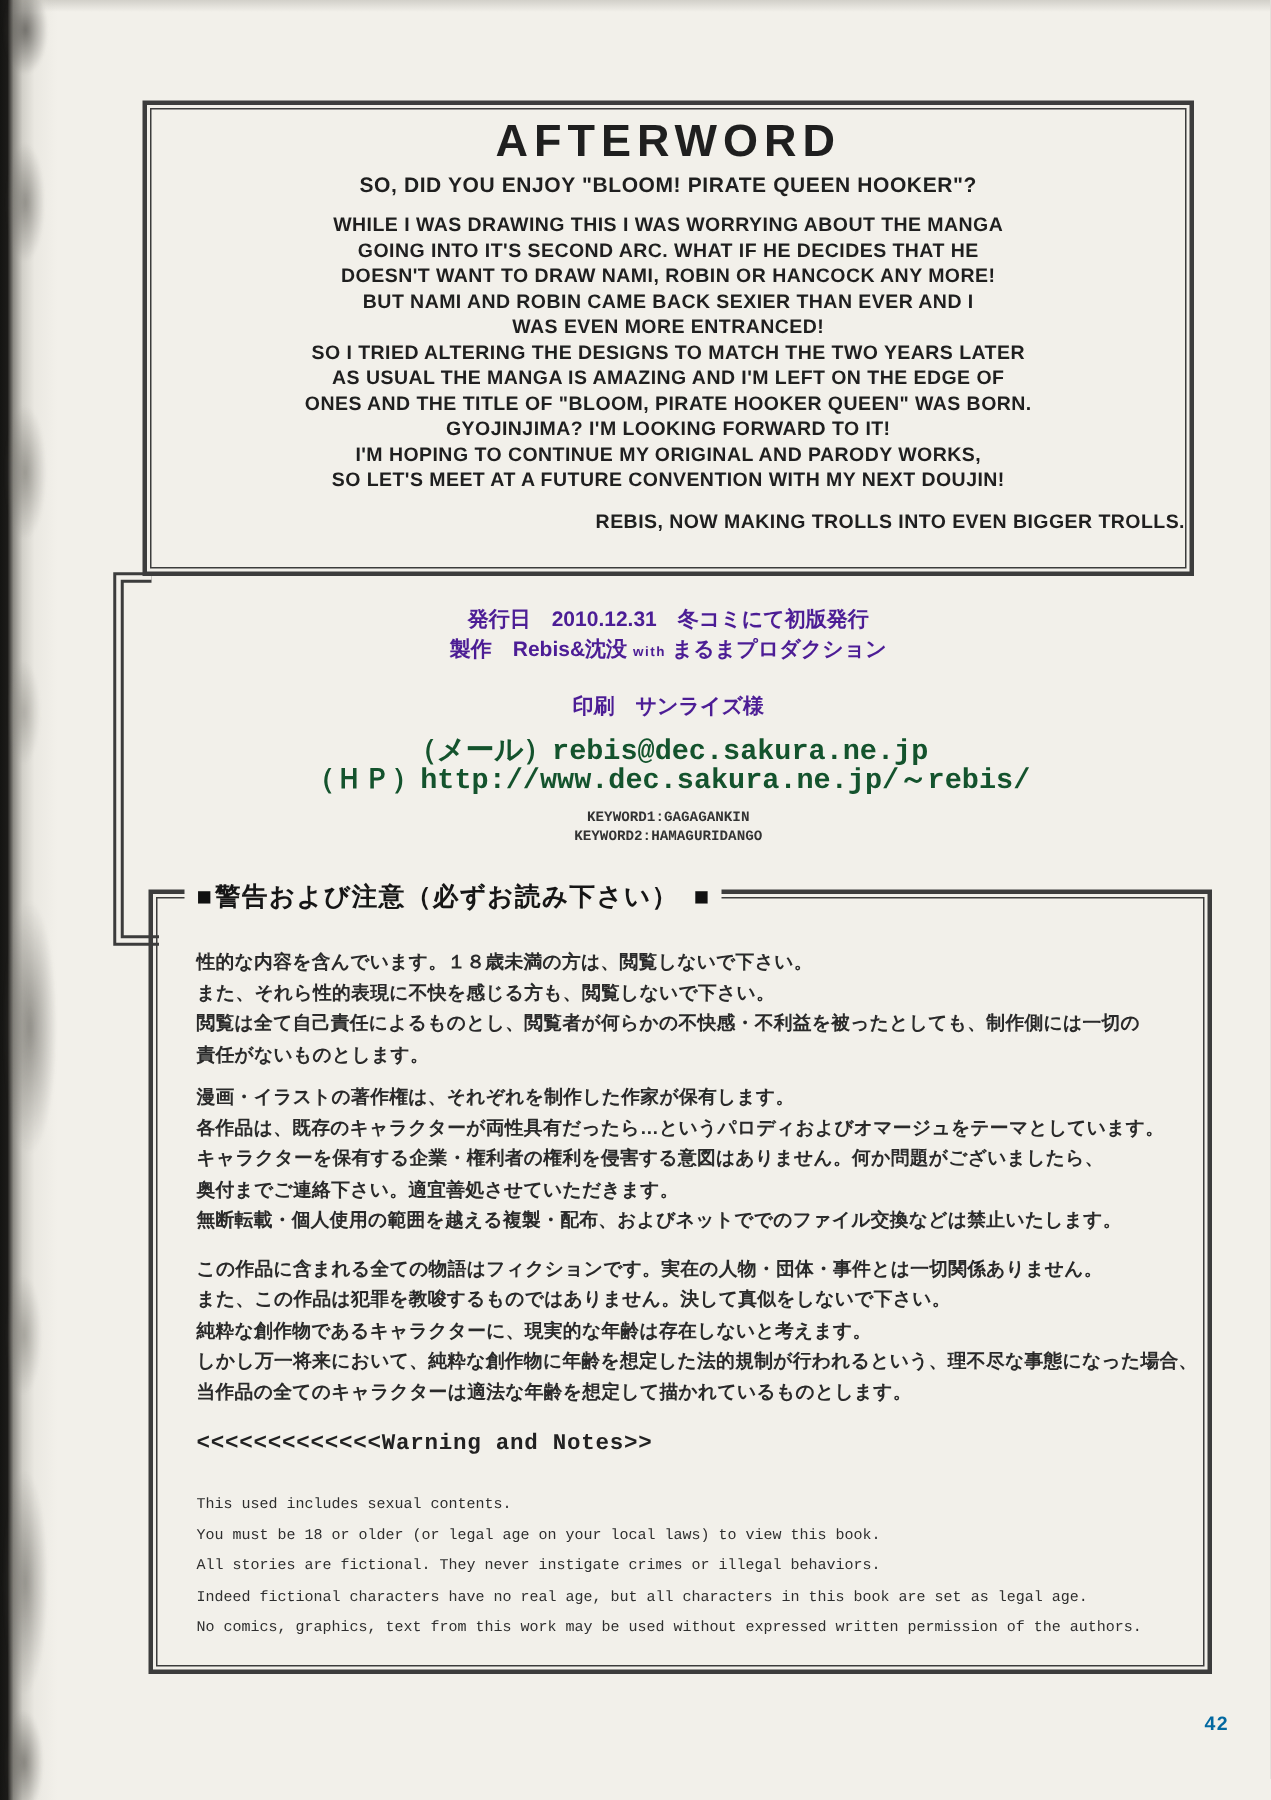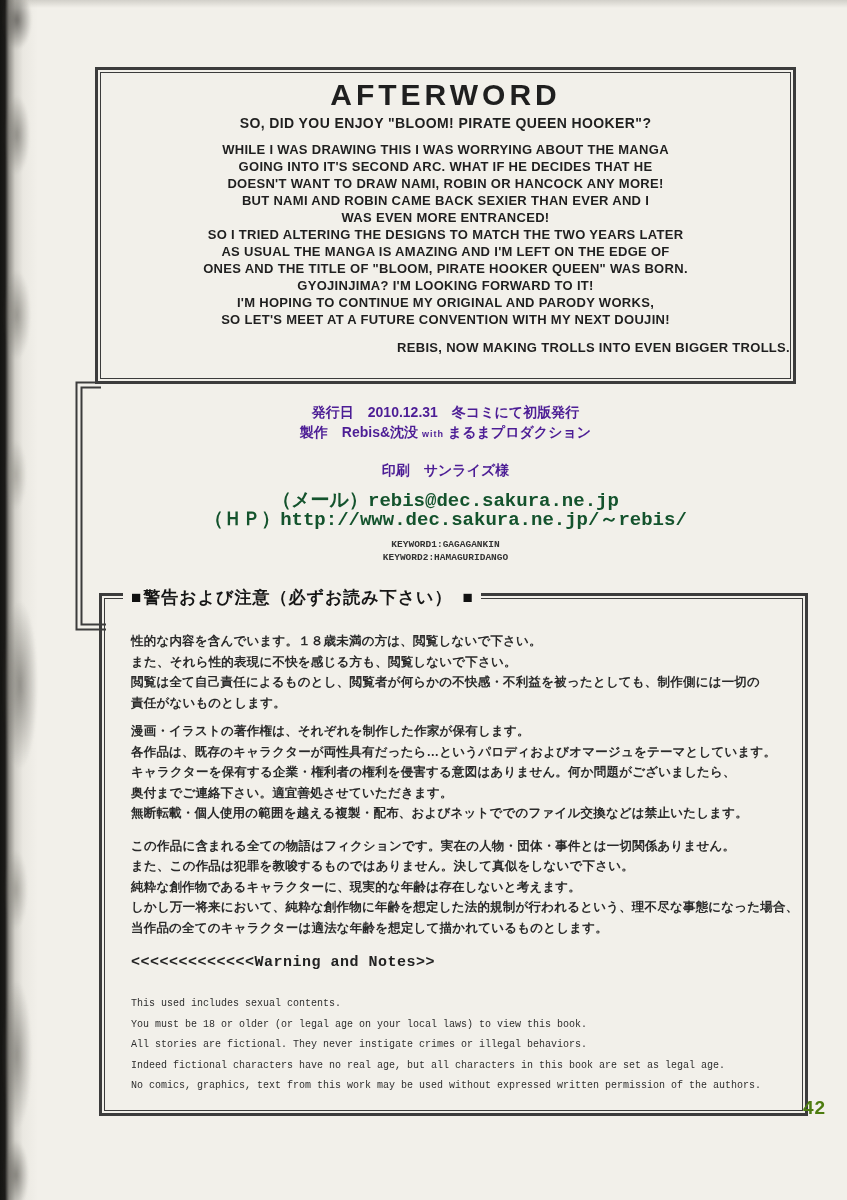--- a/index.html
+++ b/index.html
@@ -57,7 +57,7 @@
   .w-eline{font-family:"Liberation Mono","DejaVu Sans Mono",monospace;font-size:10px;
     line-height:20.5px;color:#2e2e2e;white-space:nowrap;}
   
-  .page-num{position:absolute;left:803px;top:1097px;font-size:19px;font-weight:bold;color:#4d7c0f;letter-spacing:1px;}
+  .page-num{position:absolute;left:803px;top:1141px;font-size:13px;font-weight:bold;color:#0369a1;letter-spacing:1px;}
 </style>
 </head>
 <body>

